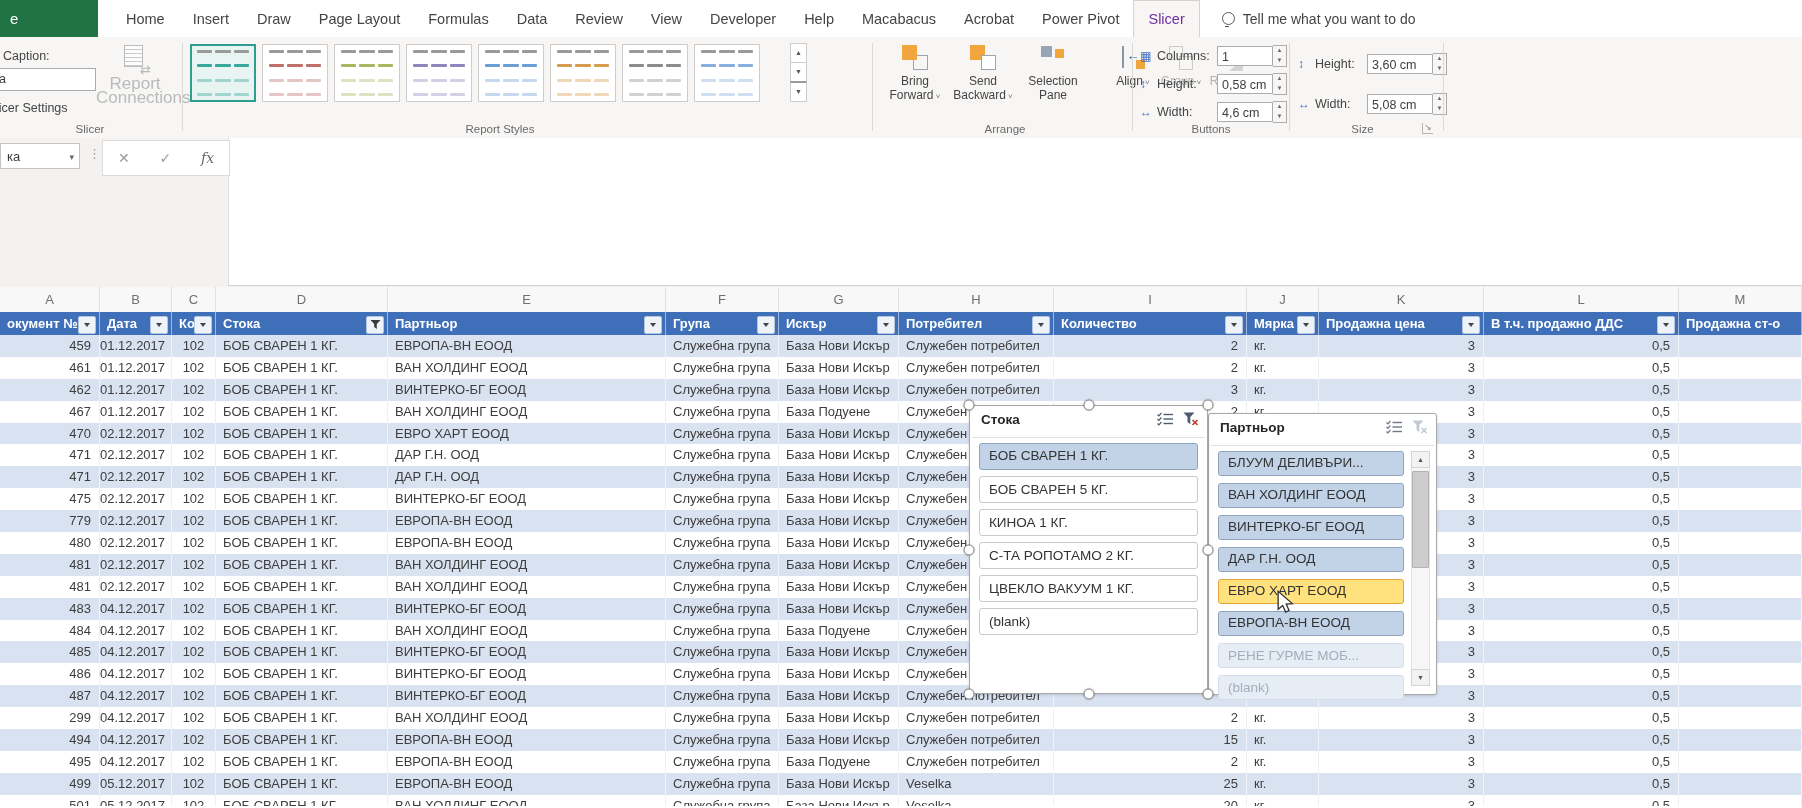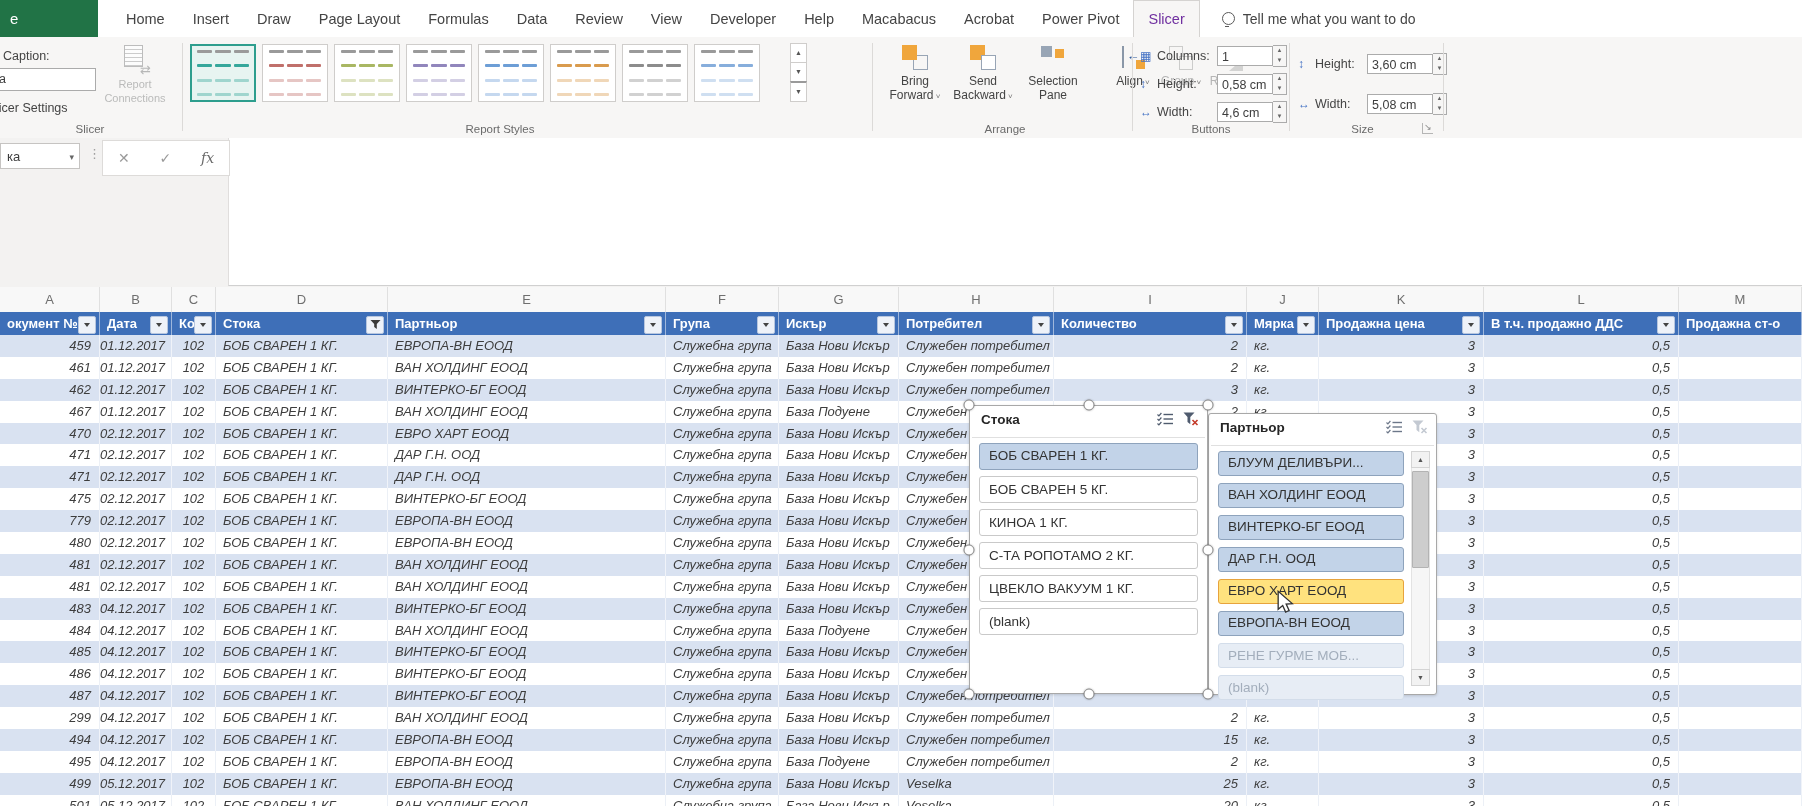--- a/index.html
+++ b/index.html
@@ -28,7 +28,7 @@
   .rc-icon:before{content:"";position:absolute;left:3px;top:0;width:17px;height:20px;background:#fdfdfd;border:1px solid #b9b9b9;
      background-image:repeating-linear-gradient(#fdfdfd 0 3px,#c9c9c9 3px 4px);}
   .rc-icon:after{content:"\21c4";position:absolute;right:-2px;bottom:-2px;font-size:13px;color:#b4b4b4;}
-  #report-btn .lbl{font-size:11px;color:#b7b7b7;line-height:14px;}
+  #report-btn .lbl{font-size:17px;color:#b7b7b7;line-height:14px;}
   
   #gallery{position:absolute;left:190px;top:7px;display:flex;gap:6px;}
   .thumb{width:66px;height:58px;background:#fff;border:1px solid #cfcdcb;box-sizing:border-box;padding:5px 6px;display:flex;flex-direction:column;justify-content:space-between;}

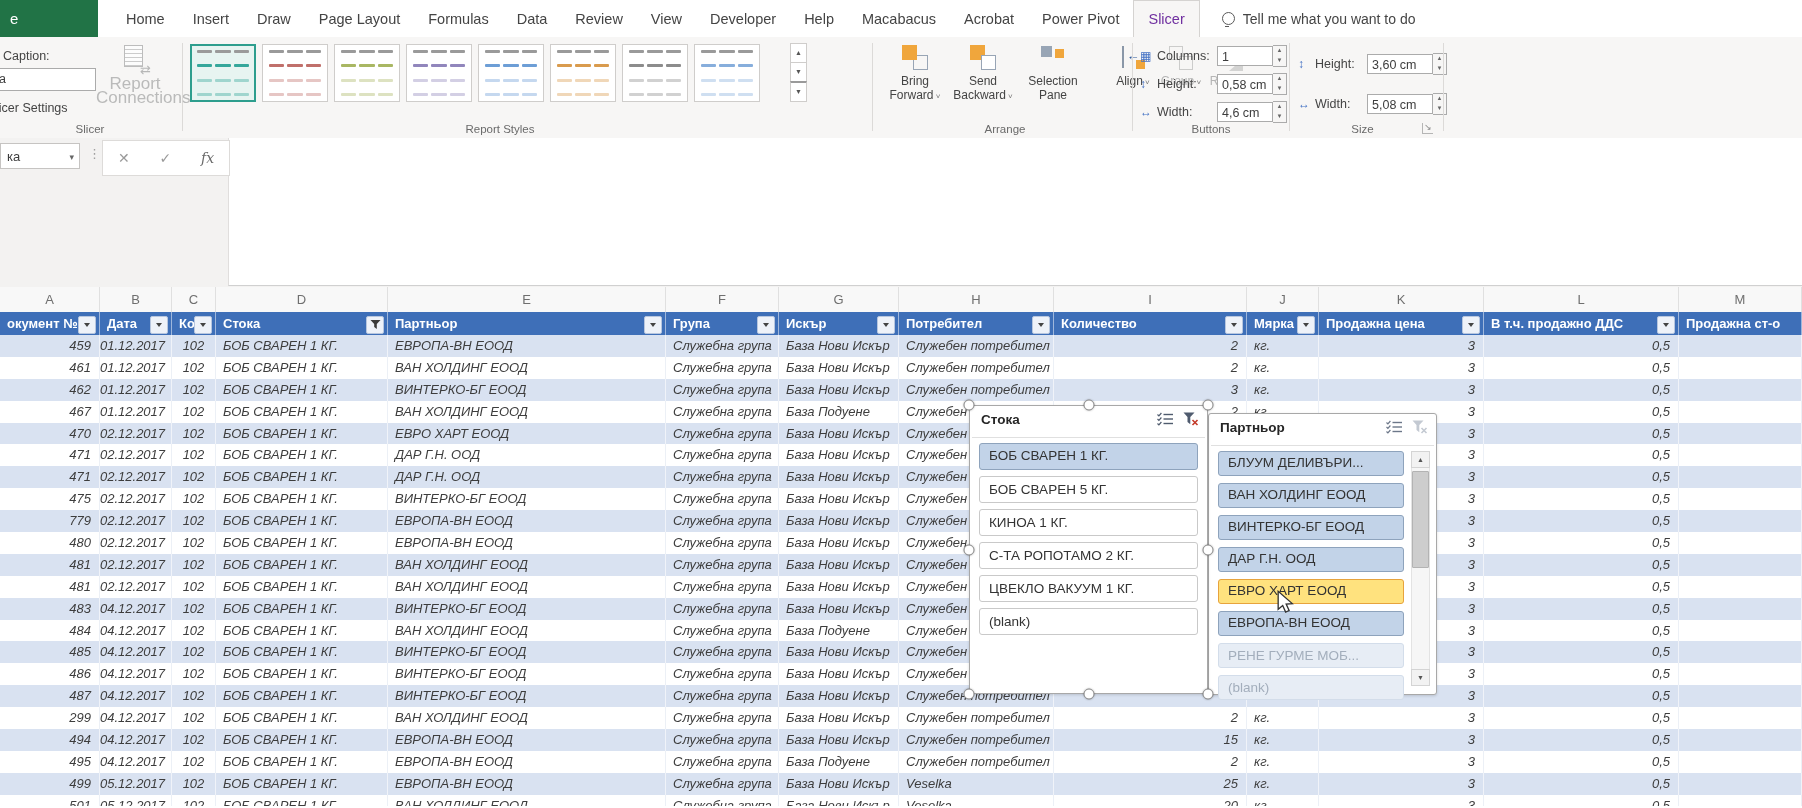--- a/index.html
+++ b/index.html
@@ -85,7 +85,7 @@
   .hbtn{position:absolute;right:3px;top:3.5px;width:16px;height:16px;background:#eef2f9;border:1px solid #b7c6df;border-radius:2px;
         display:flex;align-items:center;justify-content:center;}
   .hbtn .tri{width:0;height:0;border-left:3.5px solid transparent;border-right:3.5px solid transparent;border-top:4.5px solid #444;}
-  #tbody{position:absolute;left:0;top:335px;width:1802px;height:471px;overflow:hidden;font-style:italic;}
+  #tbody{position:absolute;left:0;top:335px;width:1802px;height:471px;overflow:hidden;}
   .trow-g{display:flex;height:21.9px;background:#fff;}
   .trow-g.band{background:var(--band-blue);}
   .tcell{height:21.9px;line-height:21.9px;font-size:13px;white-space:nowrap;overflow:hidden;box-sizing:border-box;

